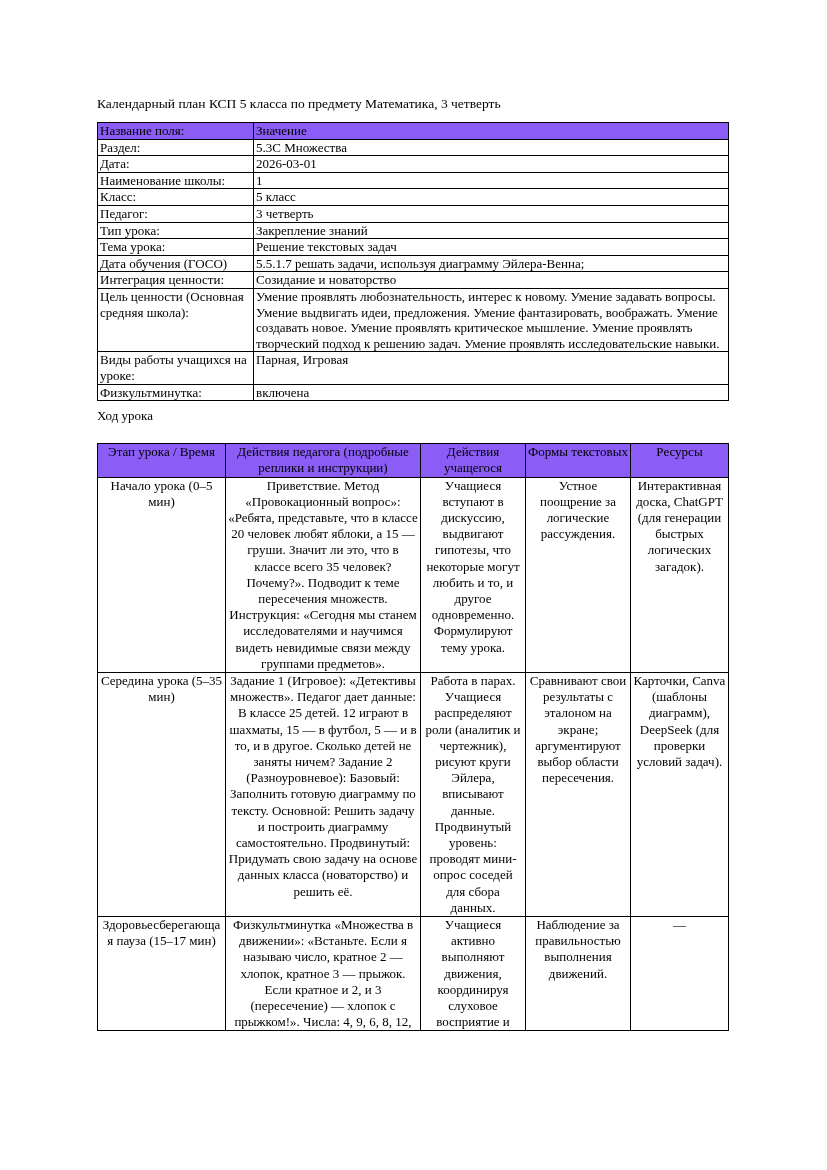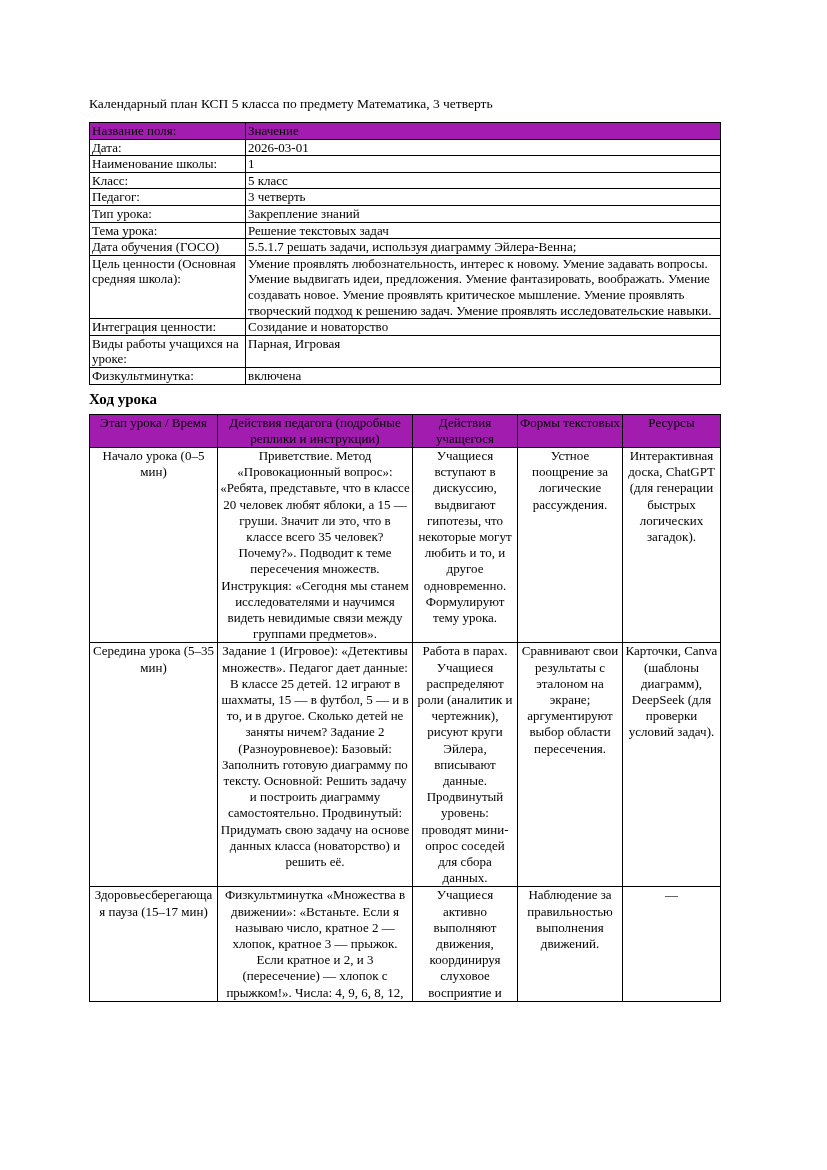--- a/index.html
+++ b/index.html
@@ -17,7 +17,7 @@
   }
   .content {
     position: absolute;
-    left: 89px;
+    left: 97px;
     top: 96px;
     width: 631px;
   }

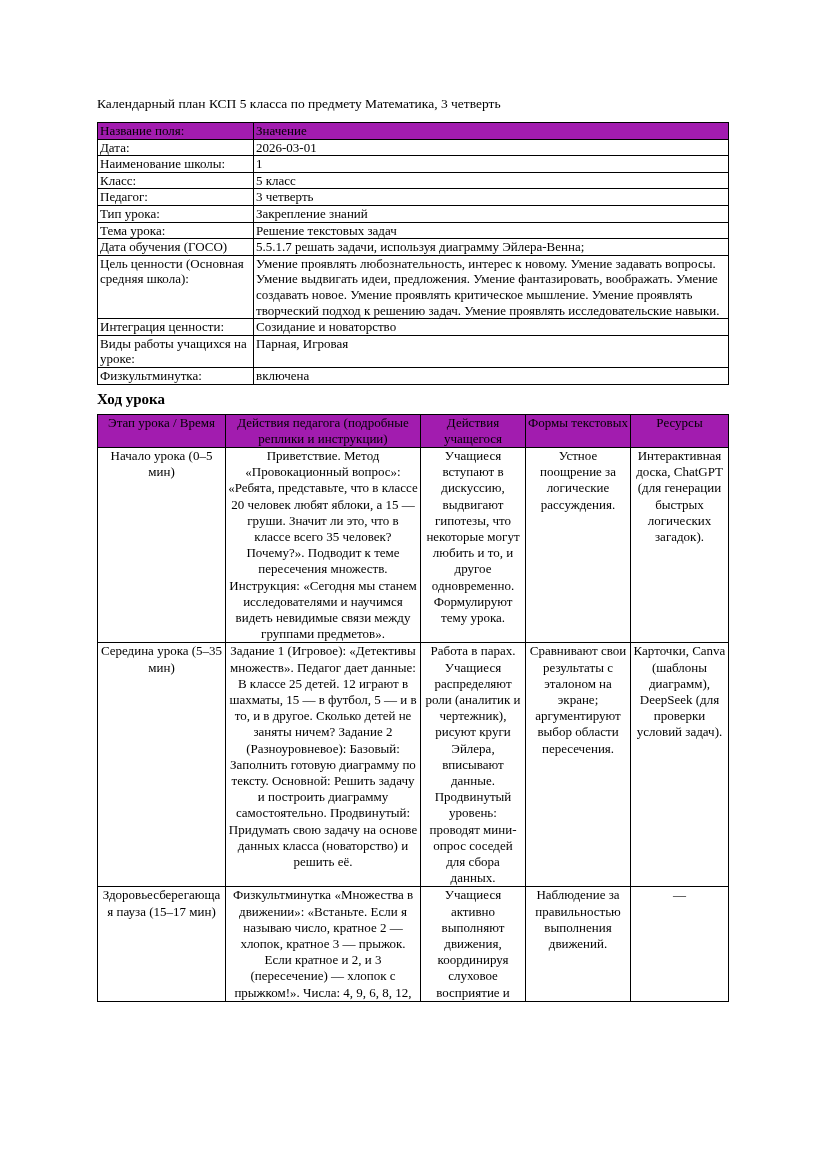--- a/index.html
+++ b/index.html
@@ -44,7 +44,7 @@
   }
   .info-table col.col-field { width: 156px; }
   .info-table col.col-value { width: 475px; }
-  .header-row td { background: #a21caf; }
+  .header-row td { background: #8b5cf6; }
   .section-heading {
     font-size: 15px;
     font-weight: bold;

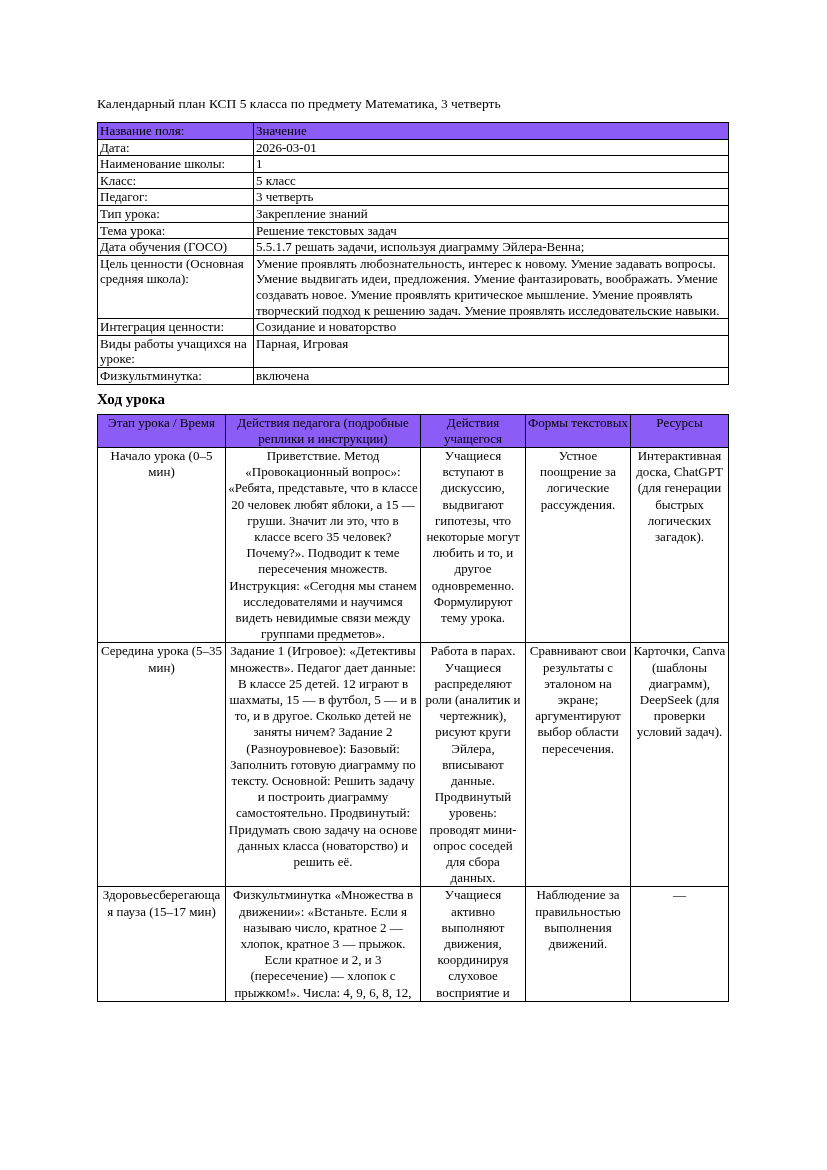--- a/index.html
+++ b/index.html
@@ -78,6 +78,10 @@
       <tr class="header-row">
         <td>Название поля:</td>
         <td>Значение</td>
+      </tr>
+      <tr>
+        <td>Раздел:</td>
+        <td>5.3C Множества</td>
       </tr>
       <tr>
         <td>Дата:</td>

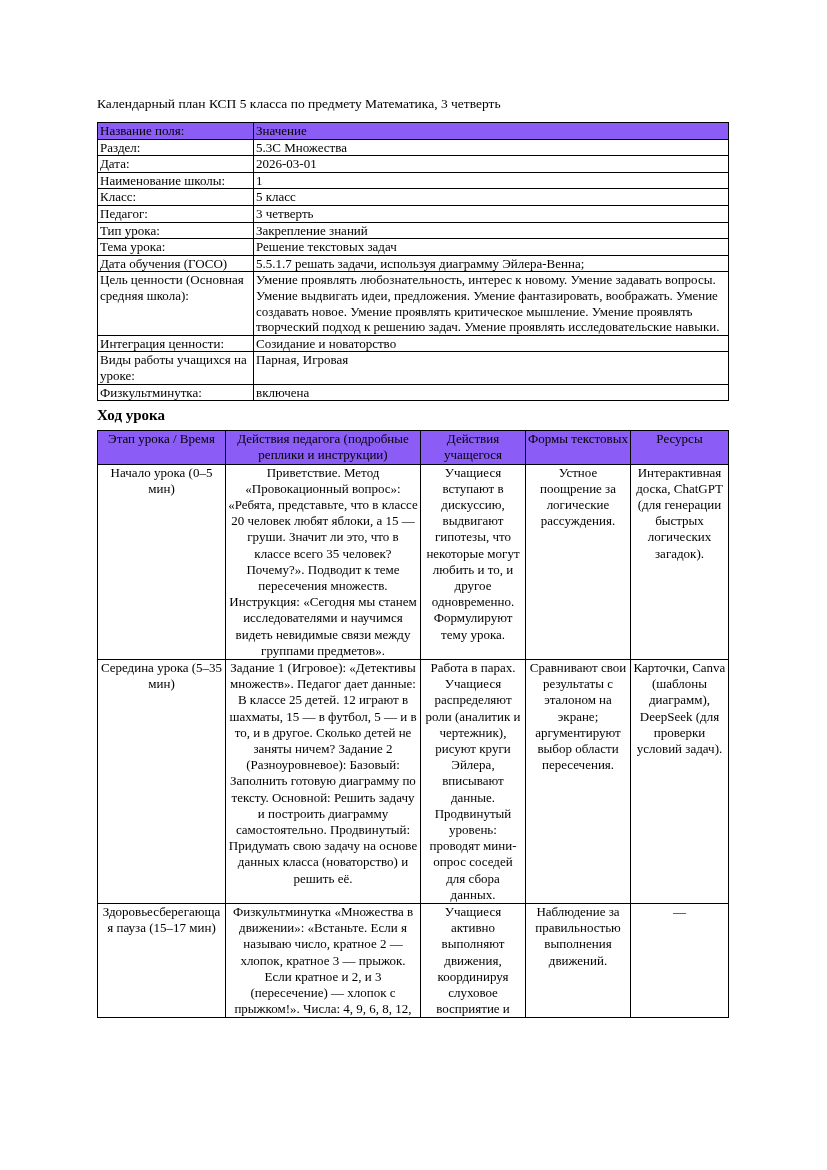--- a/index.html
+++ b/index.html
@@ -112,12 +112,12 @@
         <td>5.5.1.7 решать задачи, используя диаграмму Эйлера-Венна;</td>
       </tr>
       <tr>
+        <td>Интеграция ценности:</td>
+        <td>Созидание и новаторство</td>
+      </tr>
+      <tr>
         <td>Цель ценности (Основная средняя школа):</td>
         <td>Умение проявлять любознательность, интерес к новому. Умение задавать вопросы. Умение выдвигать идеи, предложения. Умение фантазировать, воображать. Умение создавать новое. Умение проявлять критическое мышление. Умение проявлять творческий подход к решению задач. Умение проявлять исследовательские навыки.</td>
-      </tr>
-      <tr>
-        <td>Интеграция ценности:</td>
-        <td>Созидание и новаторство</td>
       </tr>
       <tr>
         <td>Виды работы учащихся на уроке:</td>

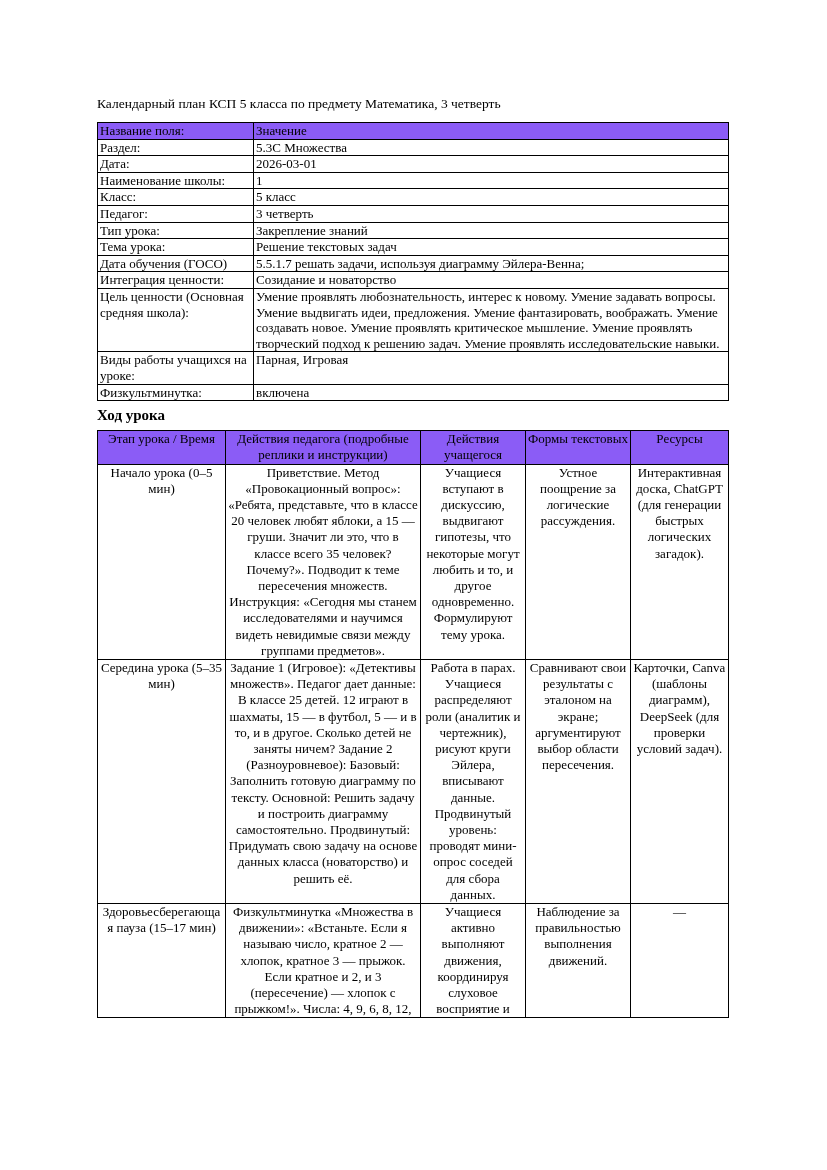--- a/index.html
+++ b/index.html
@@ -46,10 +46,10 @@
   .info-table col.col-value { width: 475px; }
   .header-row td { background: #8b5cf6; }
   .section-heading {
-    font-size: 15px;
-    font-weight: bold;
+    font-size: 13px;
+    font-weight: normal;
     line-height: 15px;
-    margin: 7px 0 7px 0;
+    margin: 7px 0 20px 0;
   }
   .lesson-table td {
     font-size: 13px;

